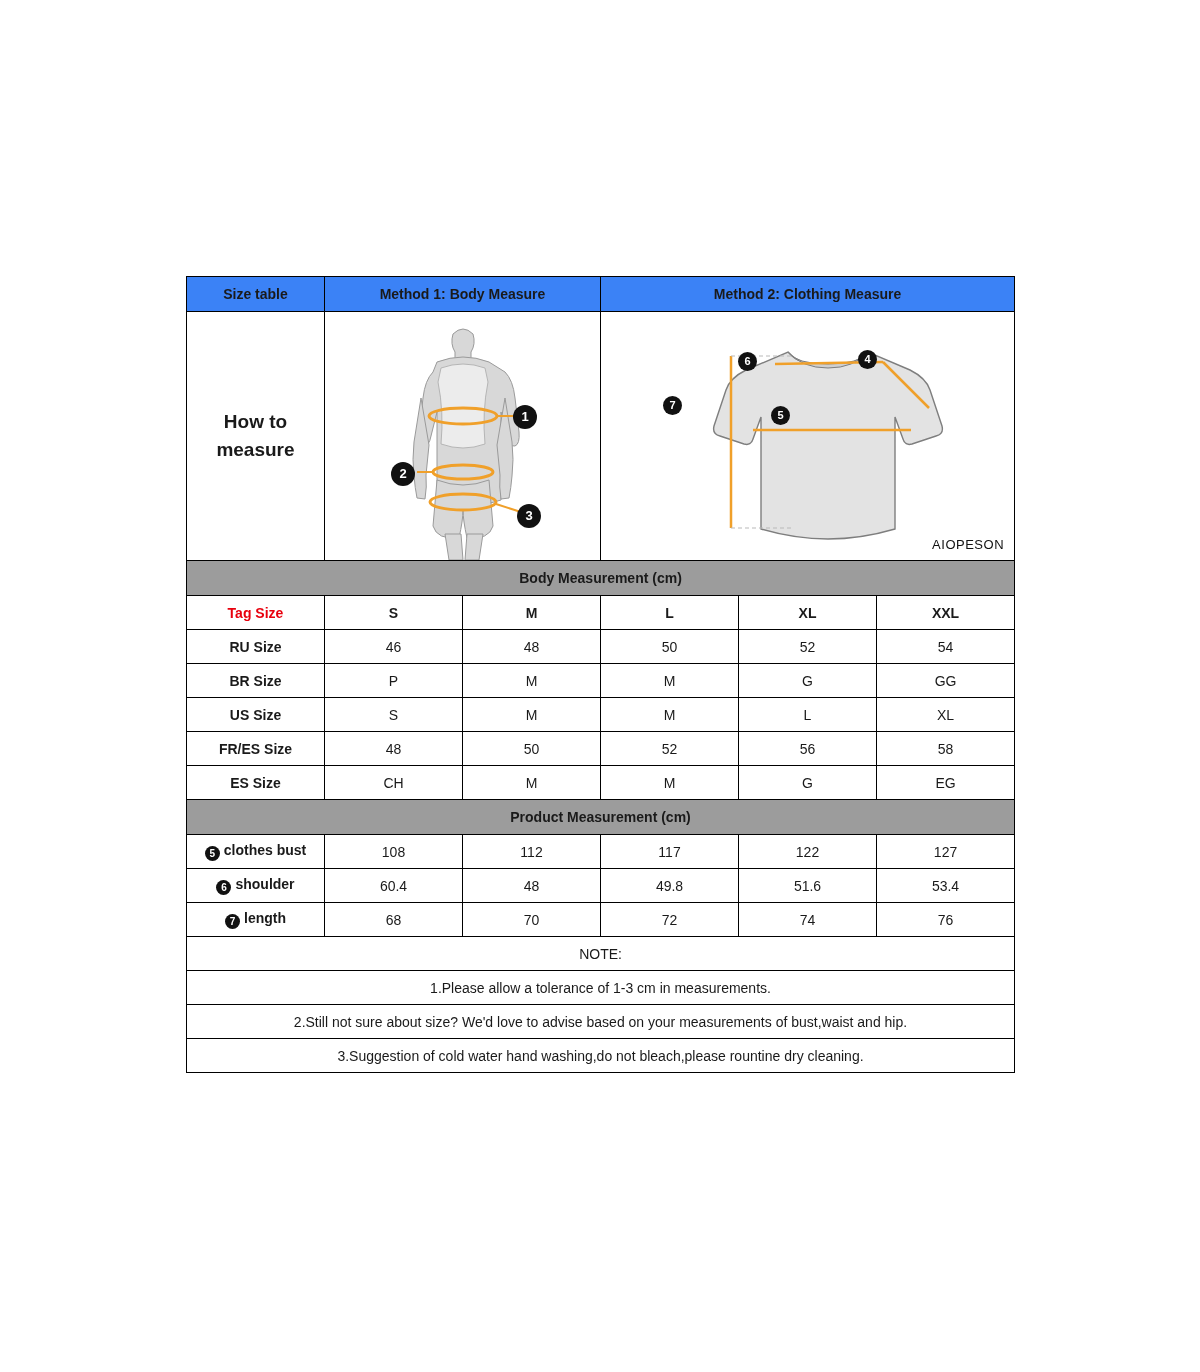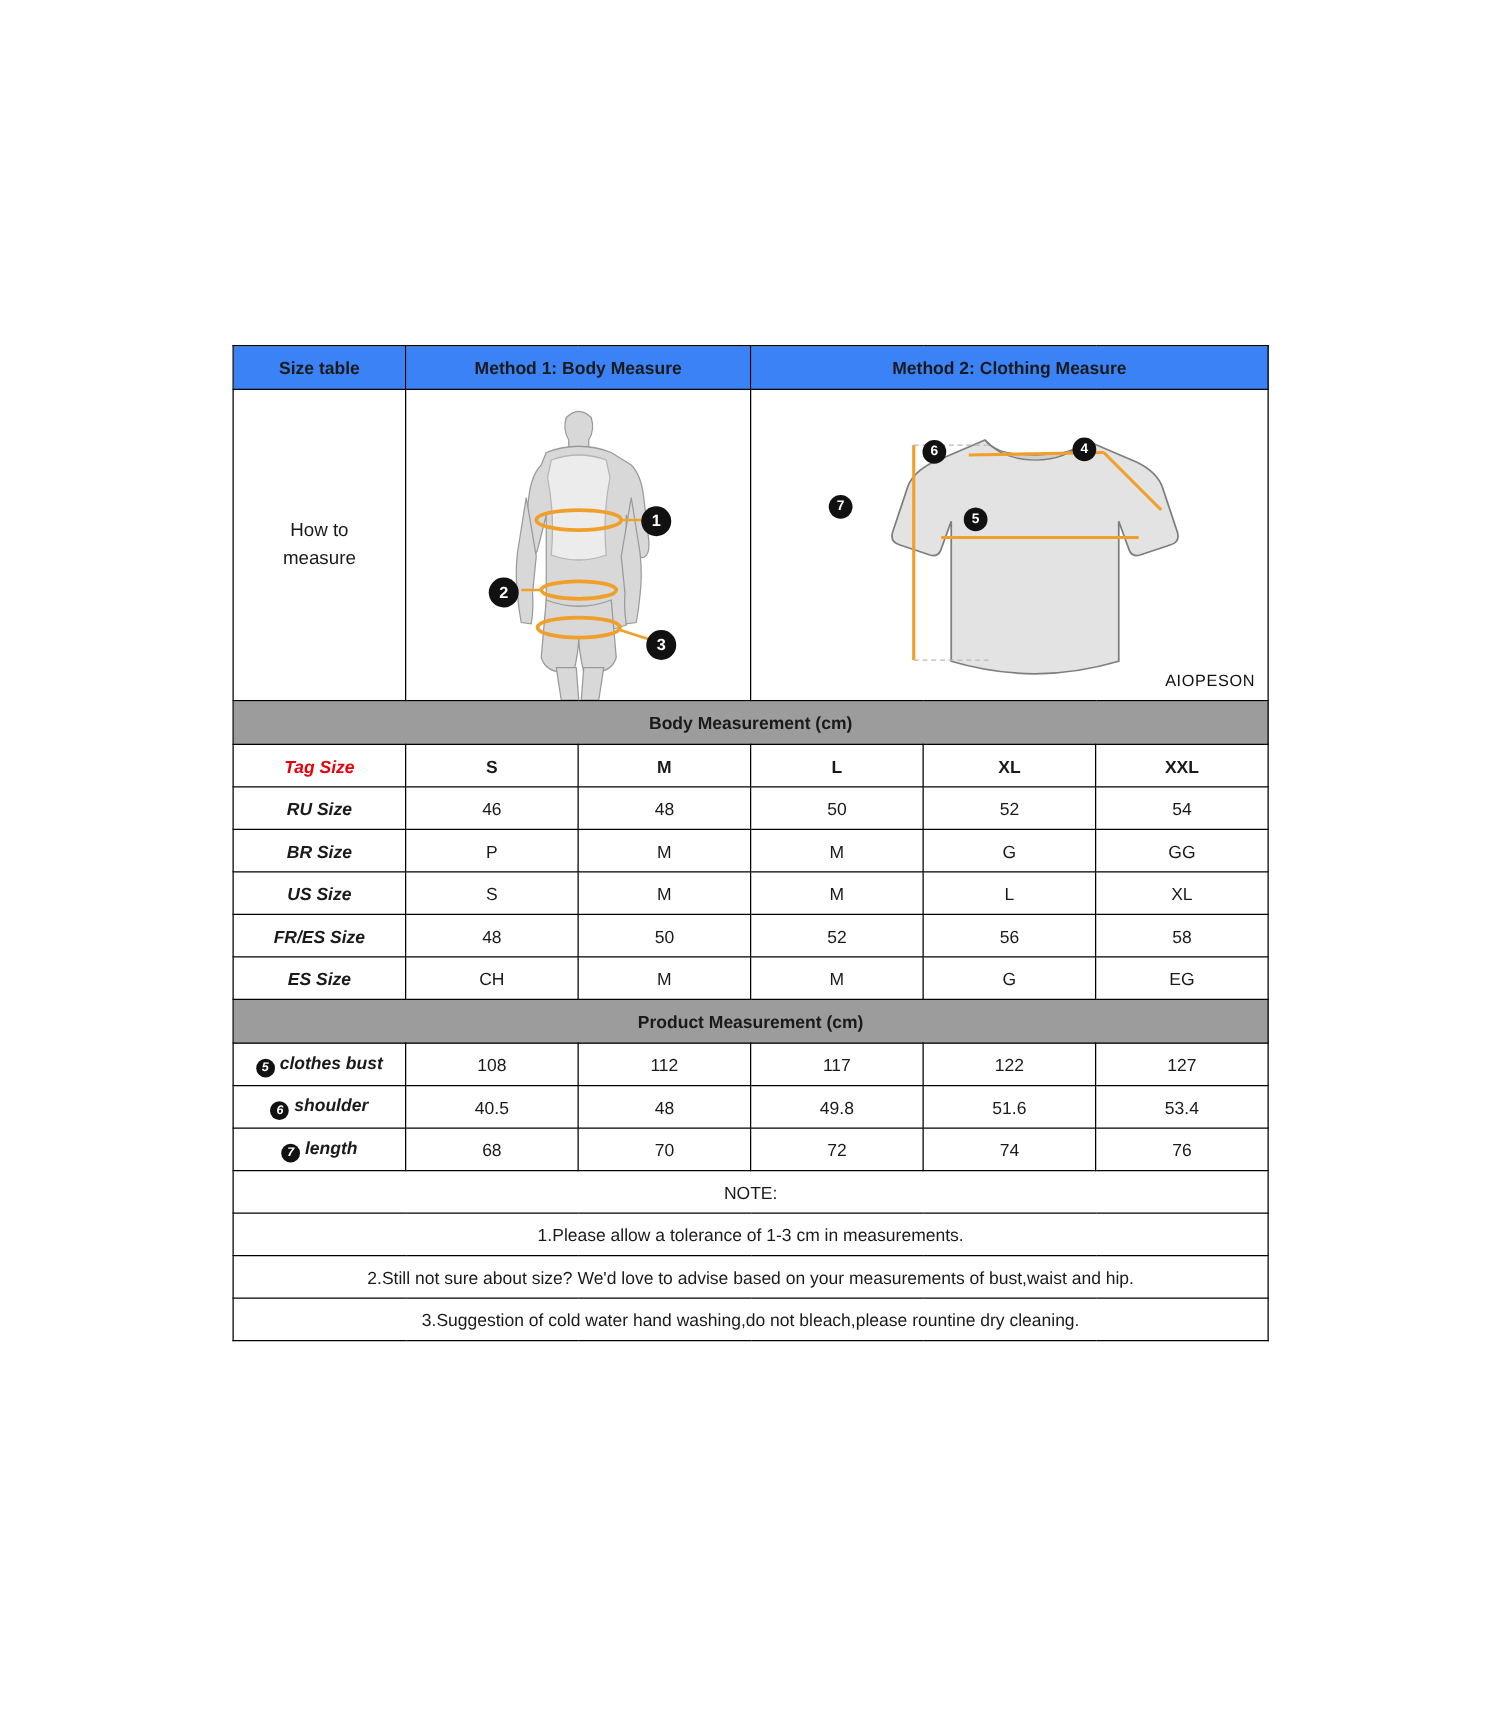--- a/index.html
+++ b/index.html
@@ -46,8 +46,8 @@
     height: 248px;
   }
   .how-label {
-    font-weight: normal;
-    font-size: 15px;
+    font-weight: bold;
+    font-size: 19px;
     line-height: 1.5;
   }
   .band {

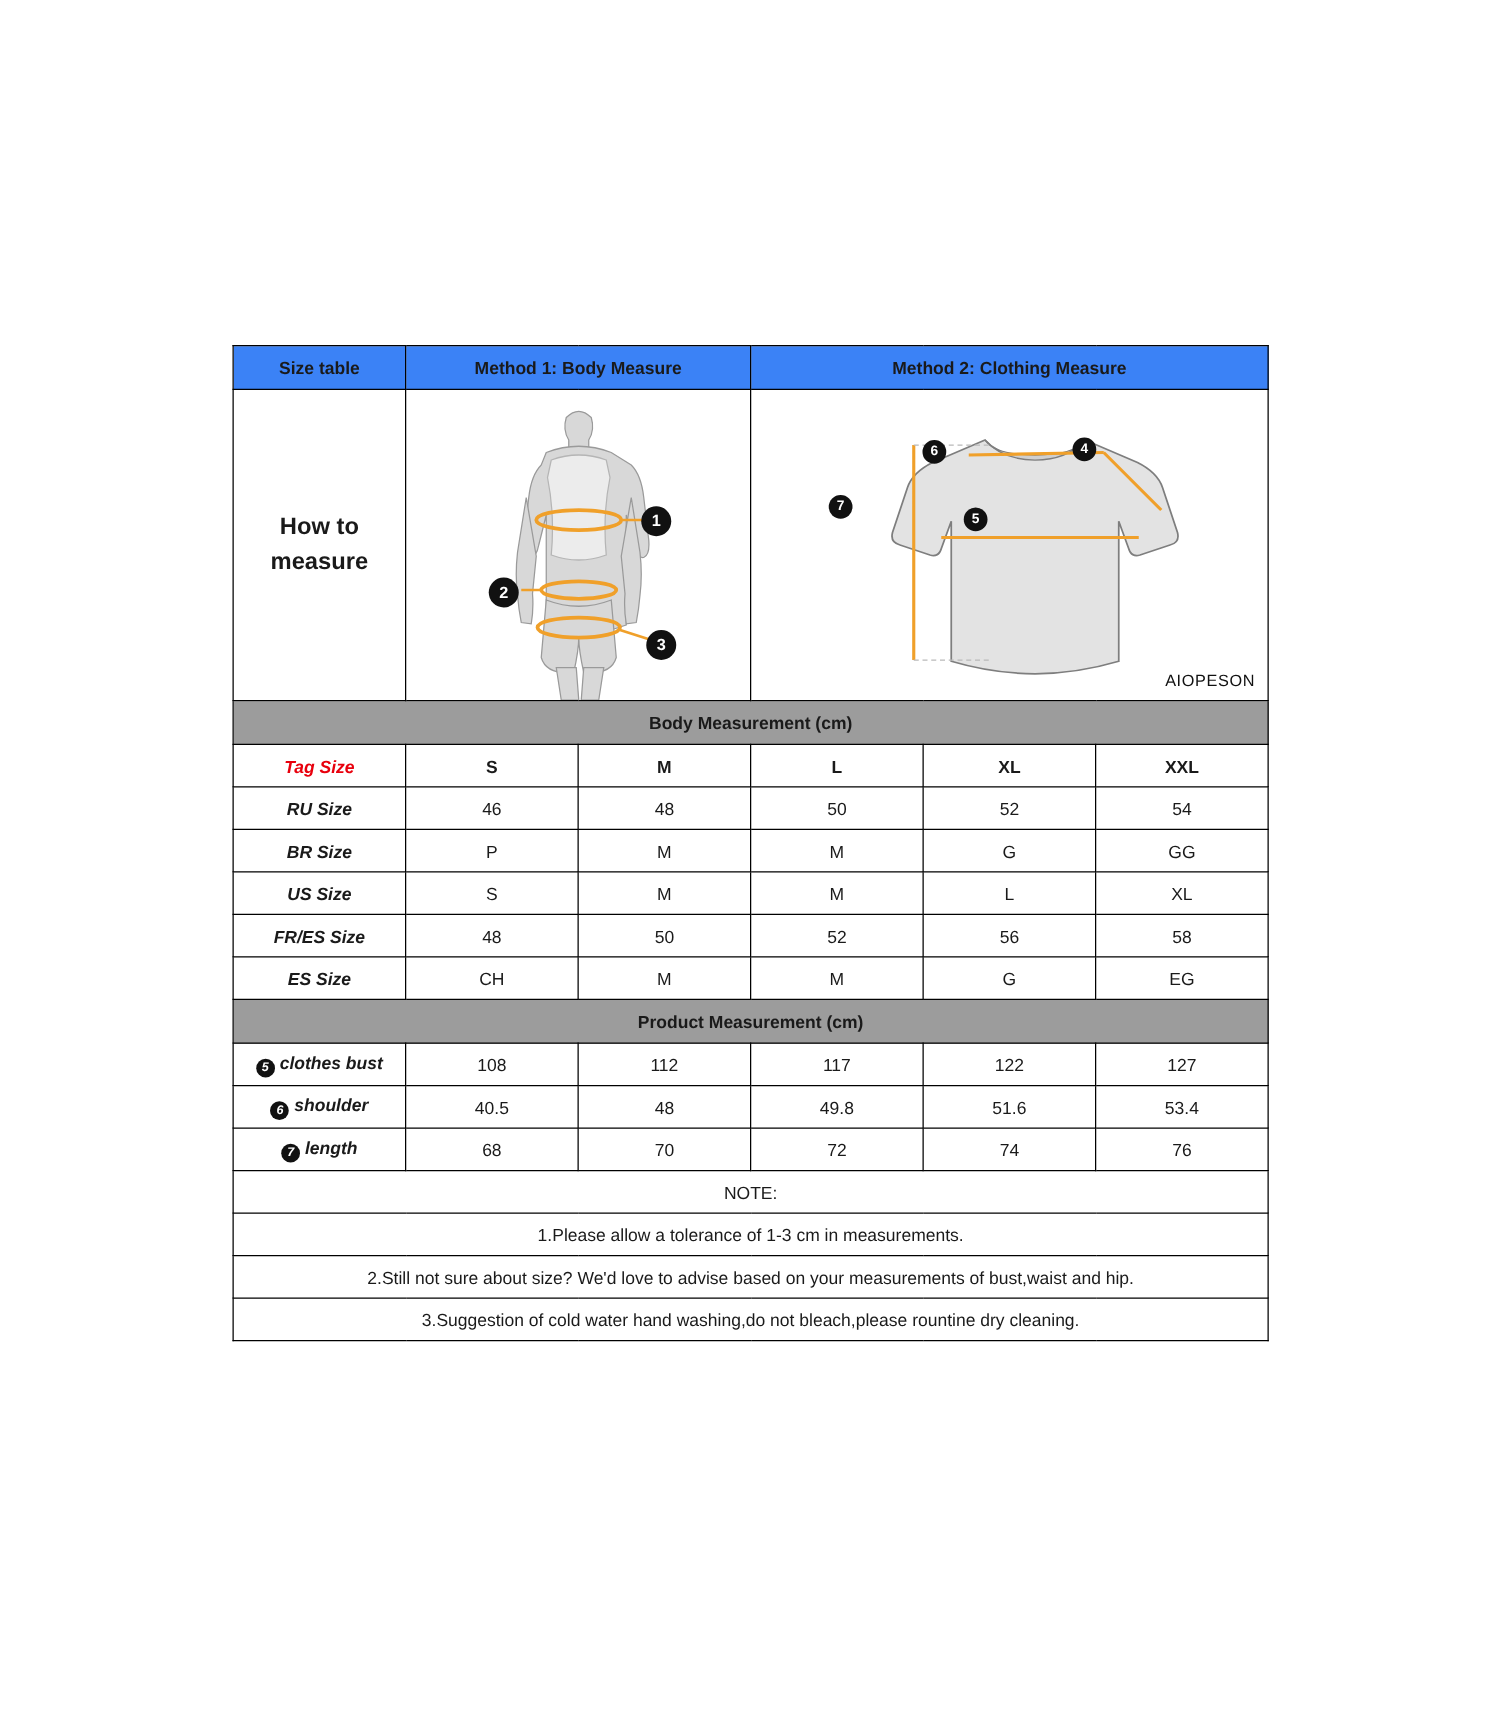--- a/index.html
+++ b/index.html
@@ -64,7 +64,6 @@
     padding-left: 8px;
     font-weight: bold;
     font-size: 15px;
-    font-style: italic;
   }
   .rowlabel.red {
     color: #e8000d;

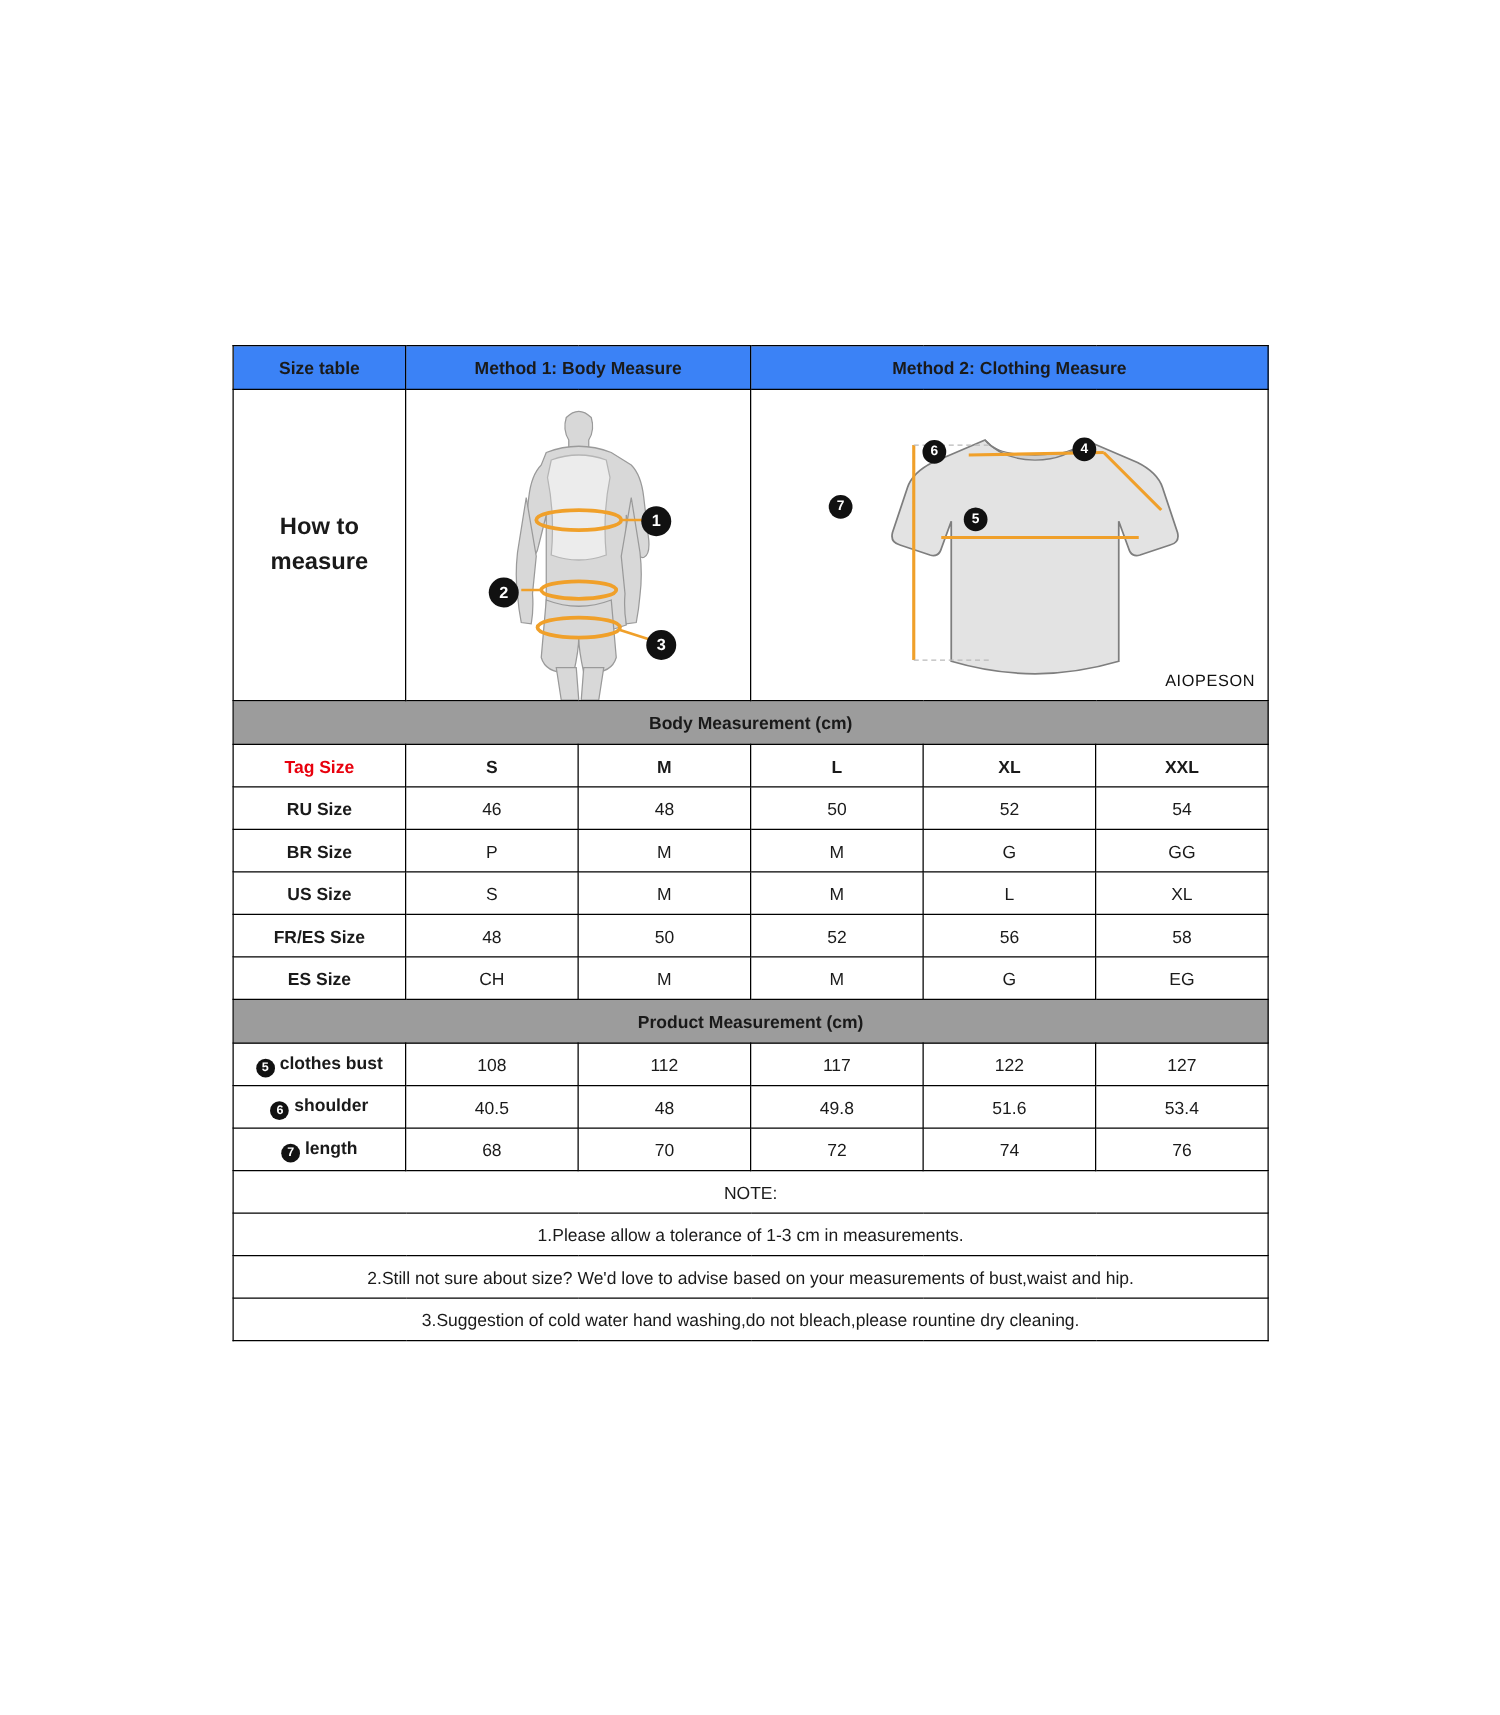--- a/index.html
+++ b/index.html
@@ -302,7 +302,7 @@
         <td class="rowlabel">
           <span class="bullet">6</span><span>shoulder</span>
         </td>
-        <td>40.5</td>
+        <td>60.4</td>
         <td>48</td>
         <td>49.8</td>
         <td>51.6</td>

